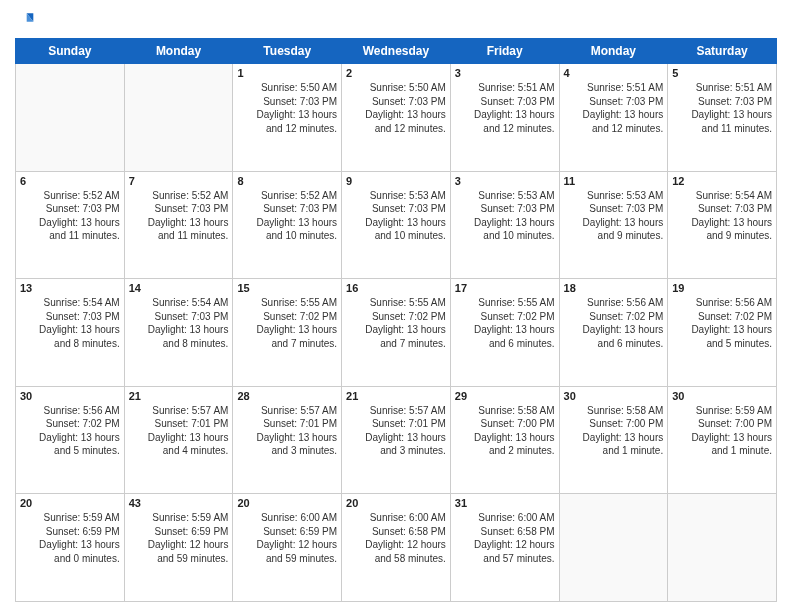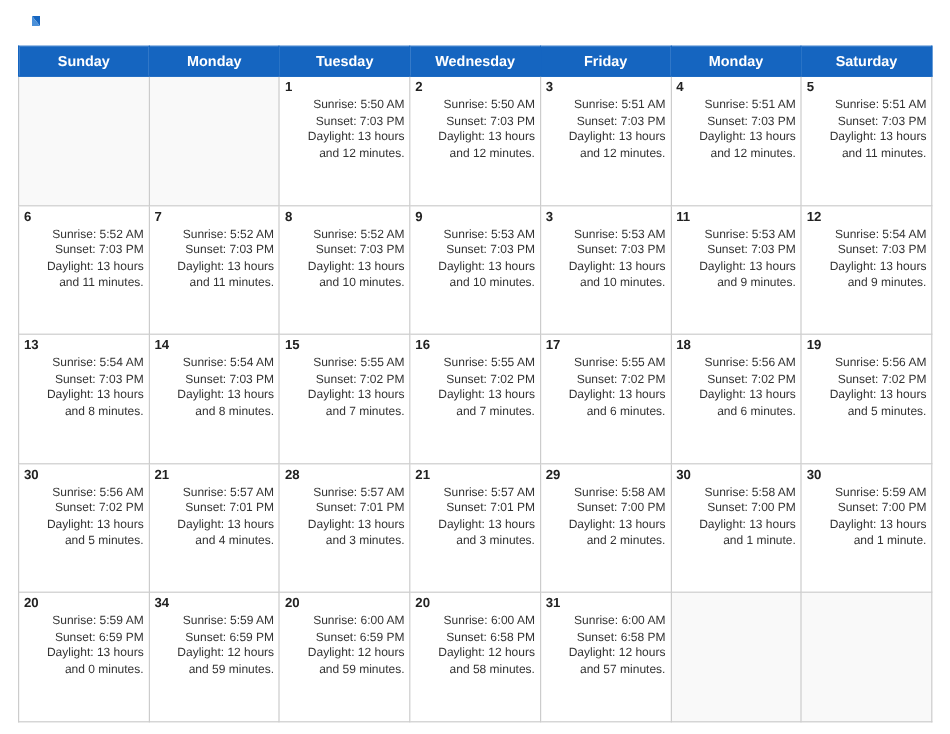--- a/index.html
+++ b/index.html
@@ -334,7 +334,7 @@
 and 0 minutes.</div>
           </td>
           <td>
-            <div class="day-num">34</div>
+            <div class="day-num">43</div>
             <div class="day-info" style="white-space: pre-line;">Sunrise: 5:59 AM
 Sunset: 6:59 PM
 Daylight: 12 hours

